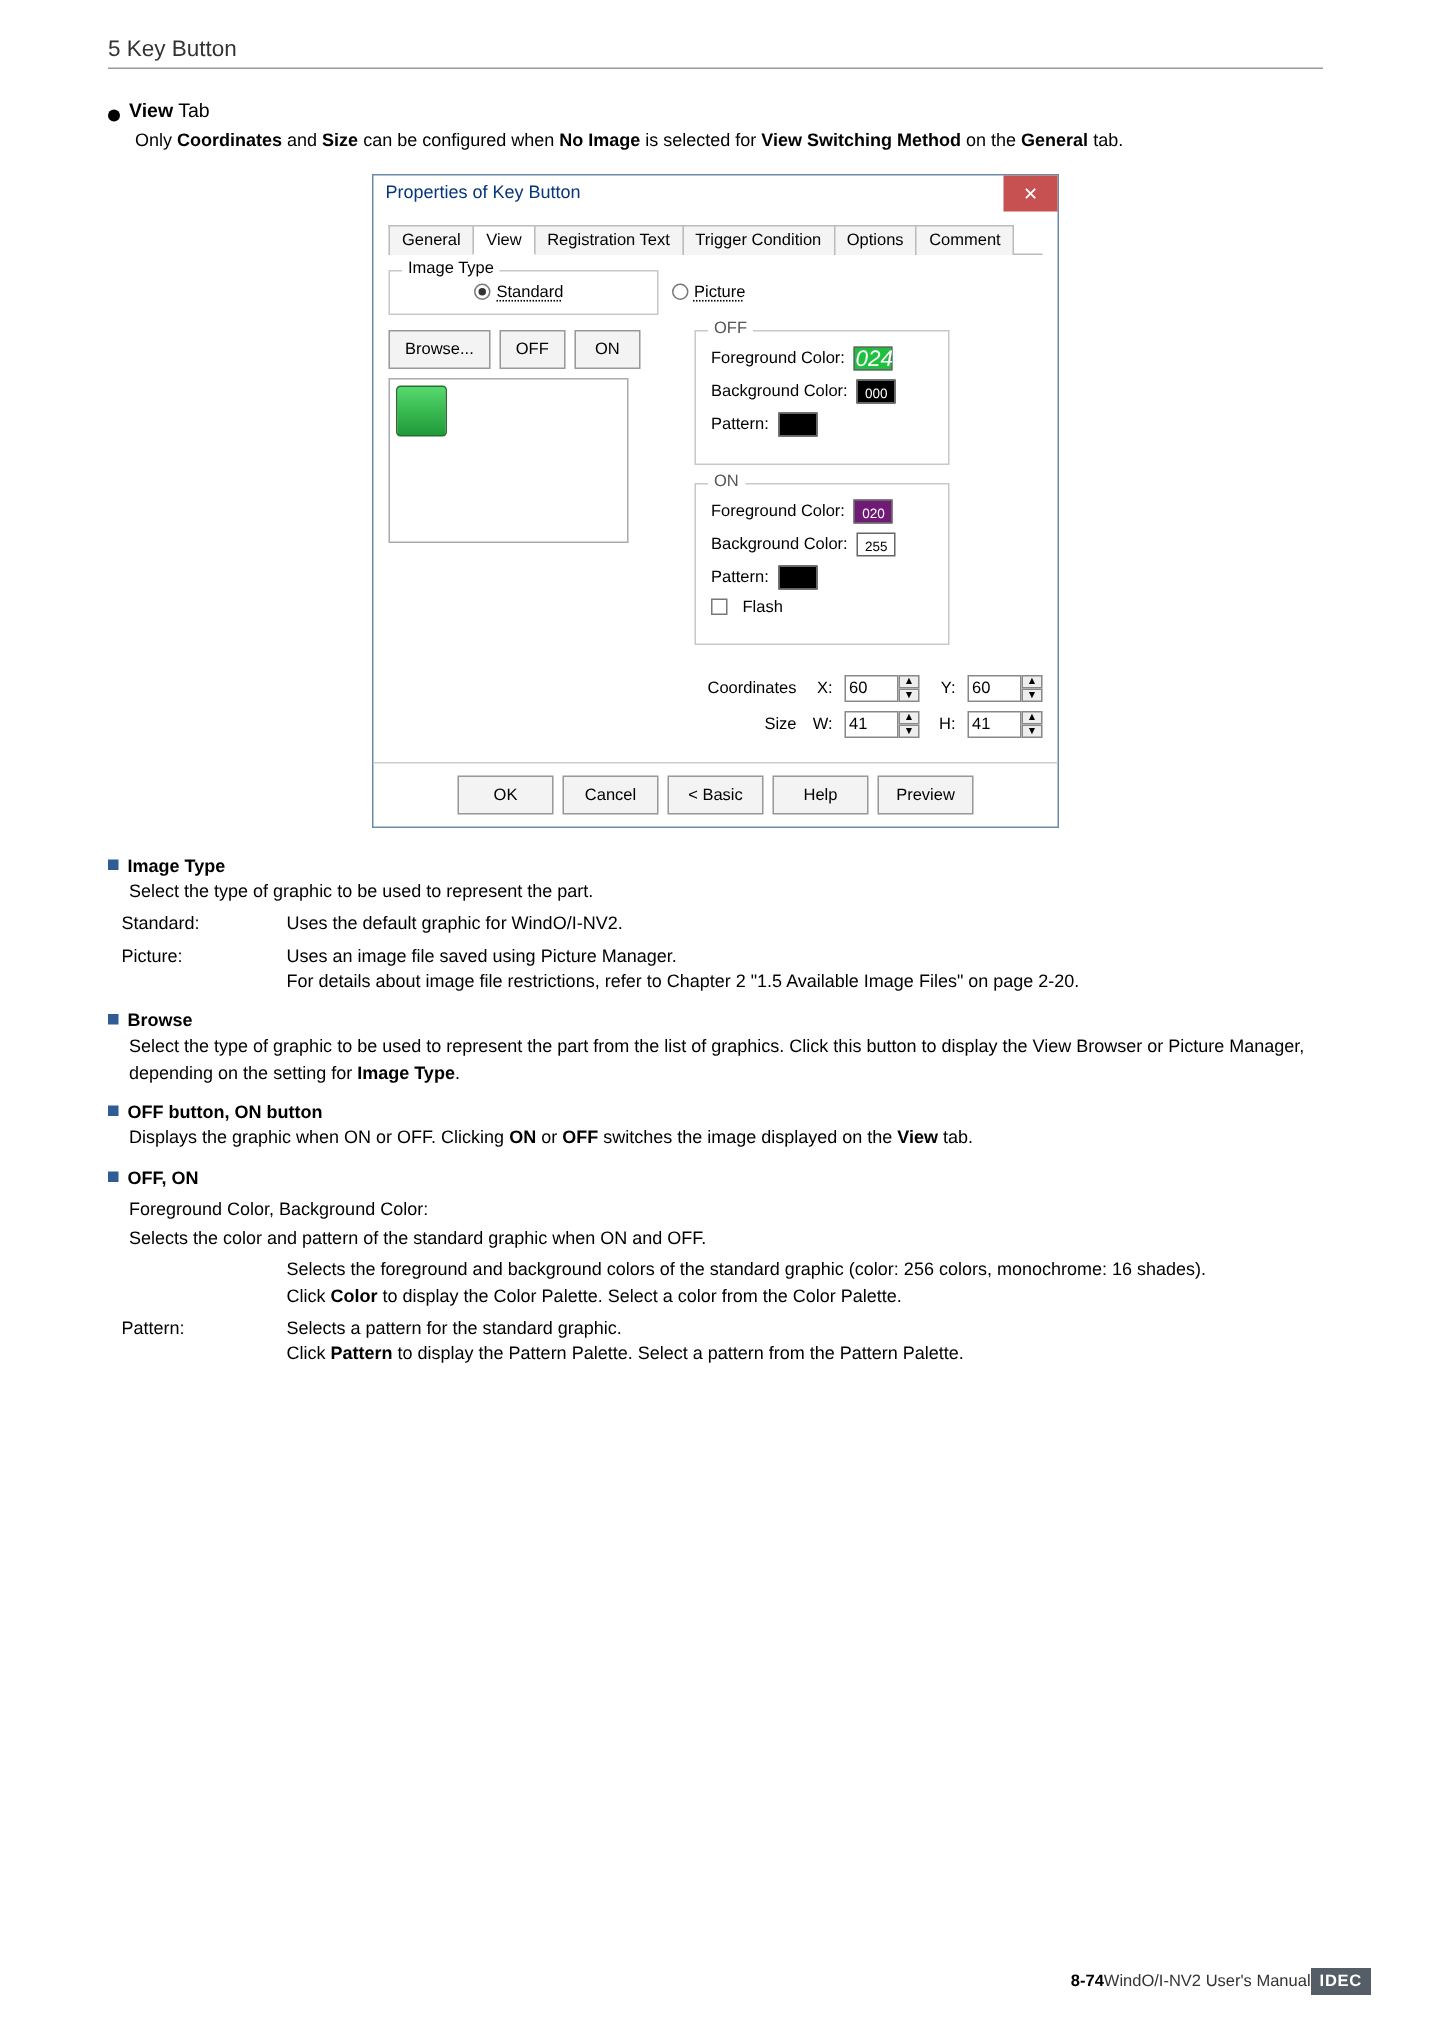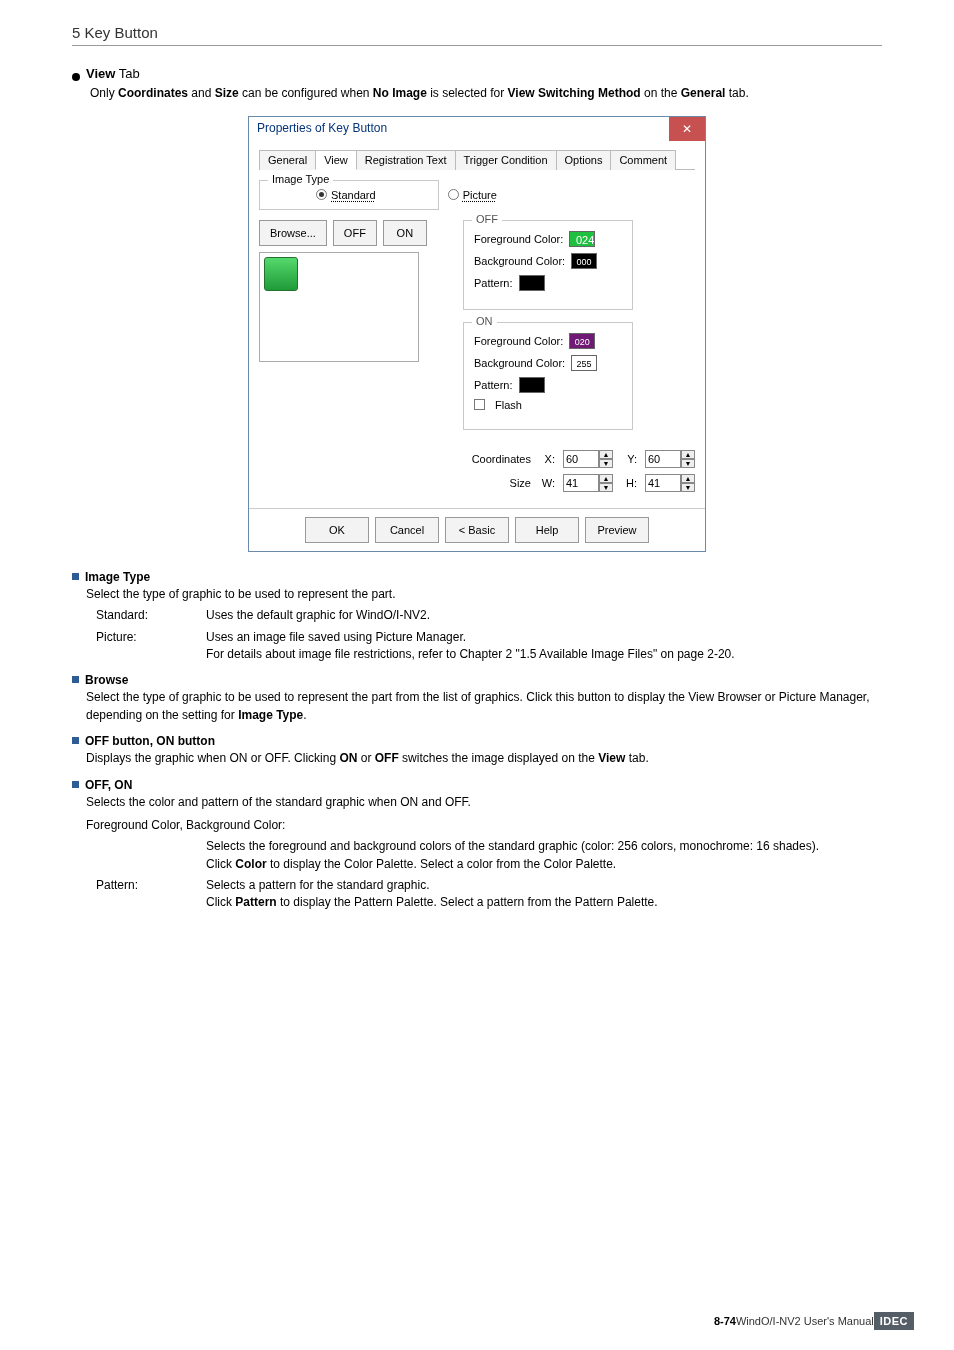--- a/index.html
+++ b/index.html
@@ -128,7 +128,7 @@
             <div class="small-legend">OFF</div>
             <div class="kv">
               <span>Foreground Color:</span>
-              <span class="swatch sw-green" style="color:#fff;font-size:11px;text-align:right;line-height:16px;">024</span>
+              <span class="swatch sw-green" style="color:#fff;font-size:15px;text-align:right;line-height:16px;font-style:italic;">024</span>
             </div>
             <div class="kv">
               <span>Background Color:</span>

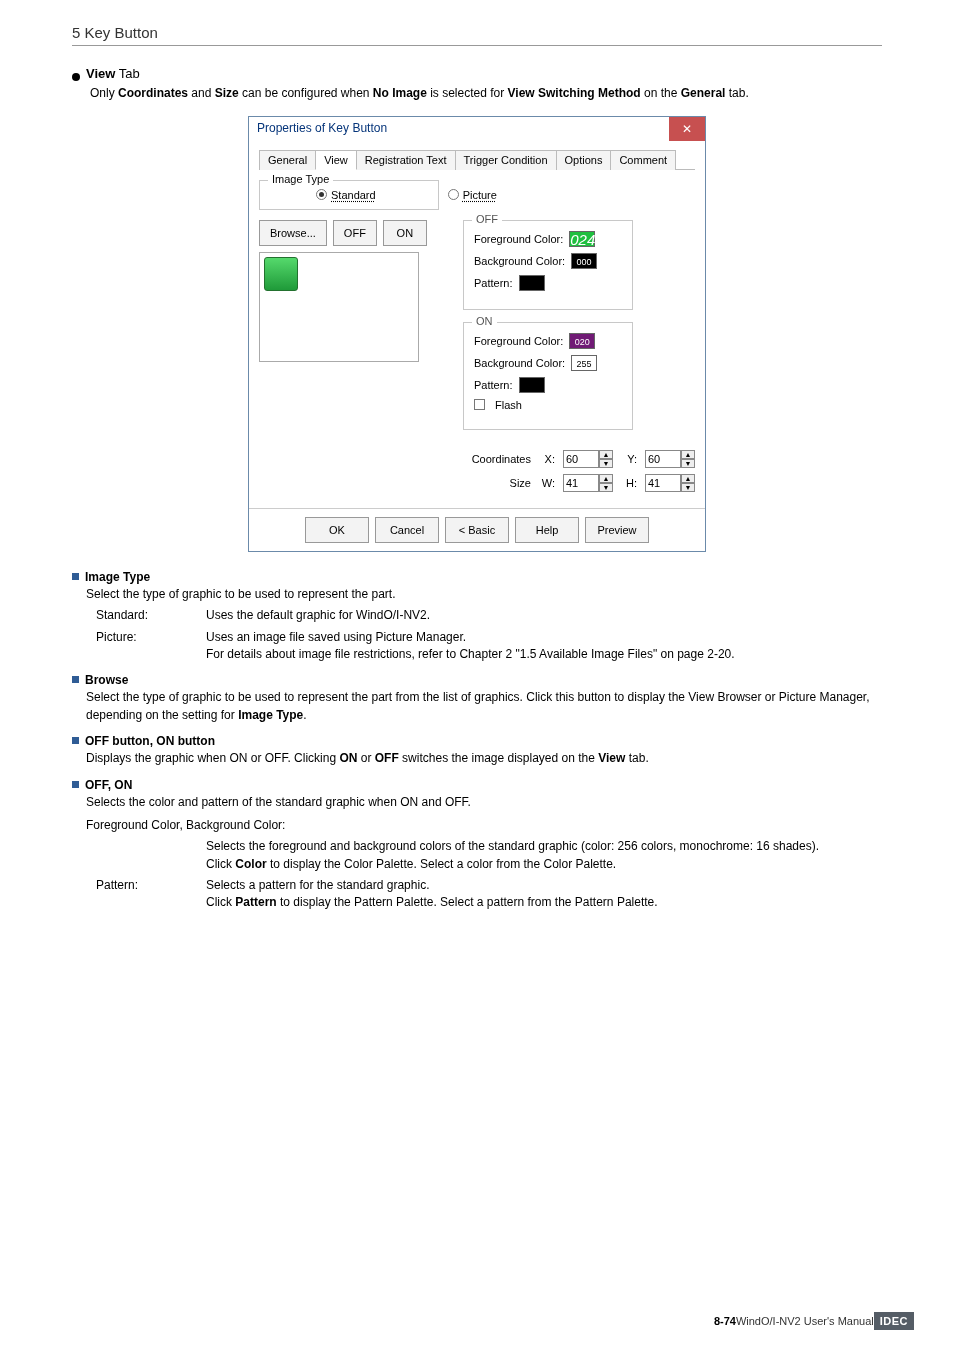--- a/index.html
+++ b/index.html
@@ -55,7 +55,7 @@
   .sq-bullet { width: 7px; height: 7px; background: #2f5c95; display: inline-block; margin-right: 6px; position: relative; top: -1px; }
   .sub-head { font-weight: bold; font-size: 12px; margin-top: 10px; }
   .sub-desc { font-size: 12px; line-height: 1.45; margin-left: 14px; margin-top: 2px; }
-  .def-row { display: flex; margin-left: 24px; margin-top: 4px; font-size: 12px; line-height: 1.45; }
+  .def-row { display: flex; margin-left: 9px; margin-top: 4px; font-size: 12px; line-height: 1.45; }
   .def-term { width: 110px; flex-shrink: 0; }
   .def-val { flex: 1; }
 

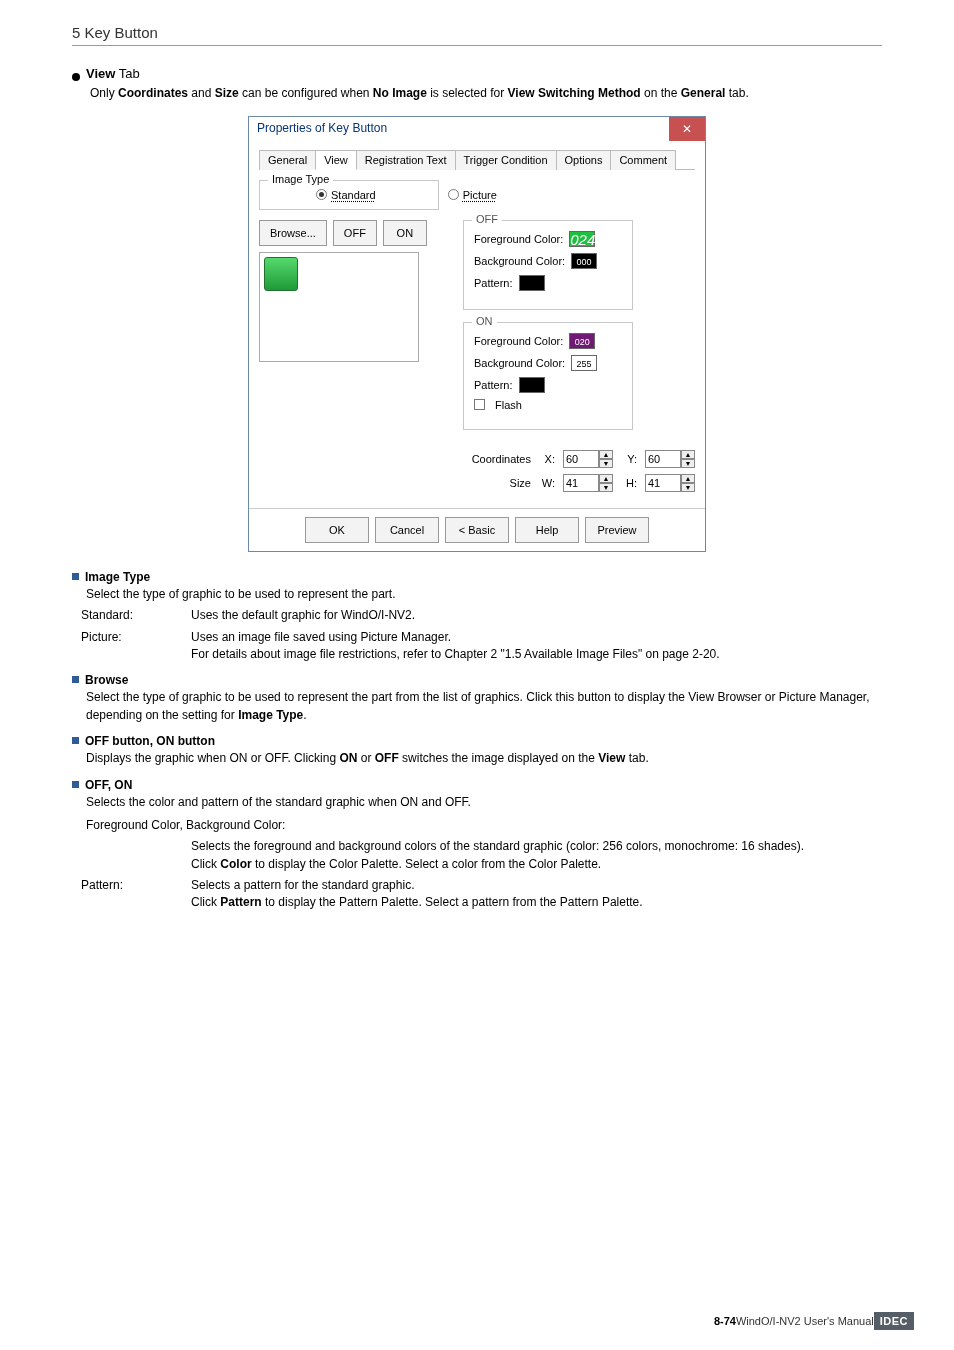--- a/index.html
+++ b/index.html
@@ -237,8 +237,8 @@
 </div>
 
 <div class="sub-head"><span class="sq-bullet"></span><span>OFF, ON</span></div>
+<div class="sub-desc" style="margin-top:6px">Foreground Color, Background Color:</div>
 <div class="sub-desc">Selects the color and pattern of the standard graphic when ON and OFF.</div>
-<div class="sub-desc" style="margin-top:6px">Foreground Color, Background Color:</div>
 <div class="def-row">
   <div class="def-term"></div>
   <div class="def-val">

